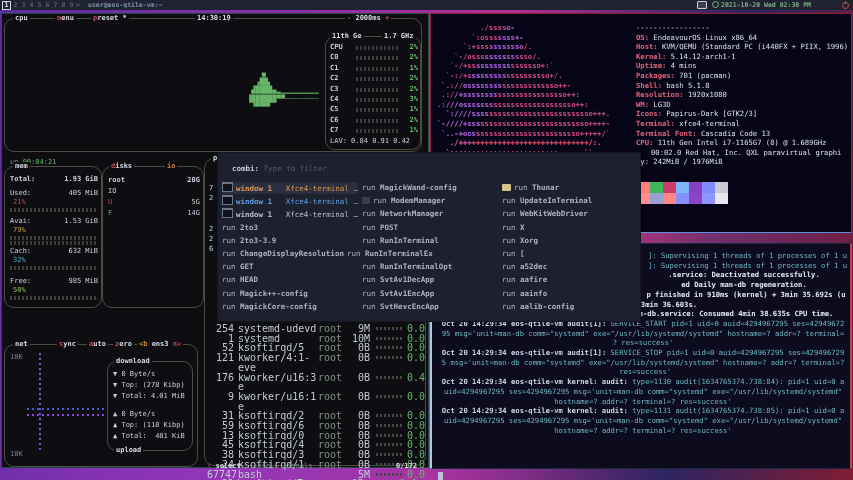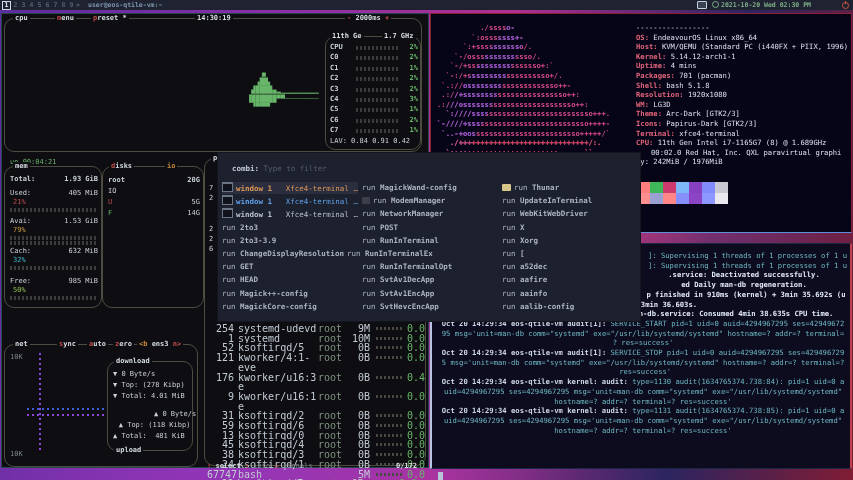--- a/index.html
+++ b/index.html
@@ -377,7 +377,6 @@
         <div class="nfline"><b>Shell:</b> <span>bash 5.1.8</span></div>
         <div class="nfline"><b>Resolution:</b> <span>1920x1080</span></div>
         <div class="nfline"><b>WM:</b> <span>LG3D</span></div>
-        <div class="nfline"><b>Theme:</b> <span>Arc-Dark [GTK2/3]</span></div>
         <div class="nfline"><b>Icons:</b> <span>Papirus-Dark [GTK2/3]</span></div>
         <div class="nfline"><b>Terminal:</b> <span>xfce4-terminal</span></div>
         <div class="nfline"><b>CPU:</b> <span>11th Gen Intel i7-1165G7 (8) @ 1.689GHz</span></div>

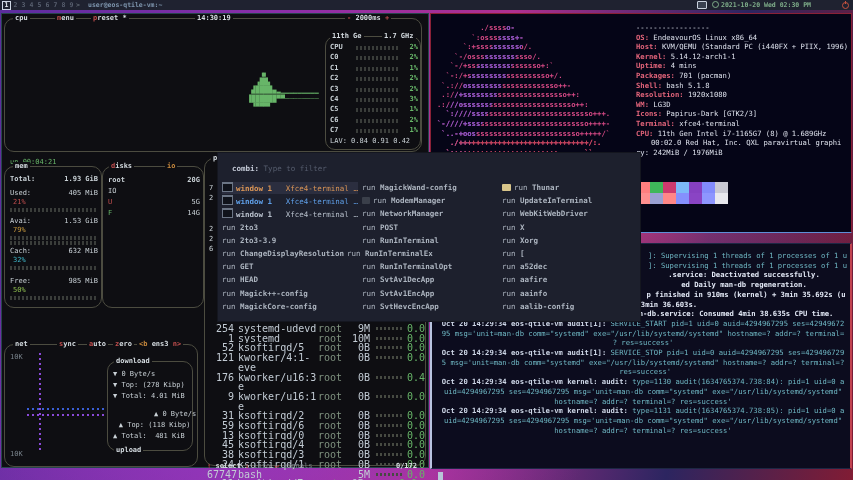--- a/index.html
+++ b/index.html
@@ -379,6 +379,7 @@
         <div class="nfline"><b>WM:</b> <span>LG3D</span></div>
         <div class="nfline"><b>Icons:</b> <span>Papirus-Dark [GTK2/3]</span></div>
         <div class="nfline"><b>Terminal:</b> <span>xfce4-terminal</span></div>
+        <div class="nfline"><b>Terminal Font:</b> <span>Cascadia Code 13</span></div>
         <div class="nfline"><b>CPU:</b> <span>11th Gen Intel i7-1165G7 (8) @ 1.689GHz</span></div>
         <div class="nfline" style="padding-left: 15px;"><span>00:02.0 Red Hat, Inc. QXL paravirtual graphi</span></div>
         <div class="nfline"><span>ry: 242MiB / 1976MiB</span></div>

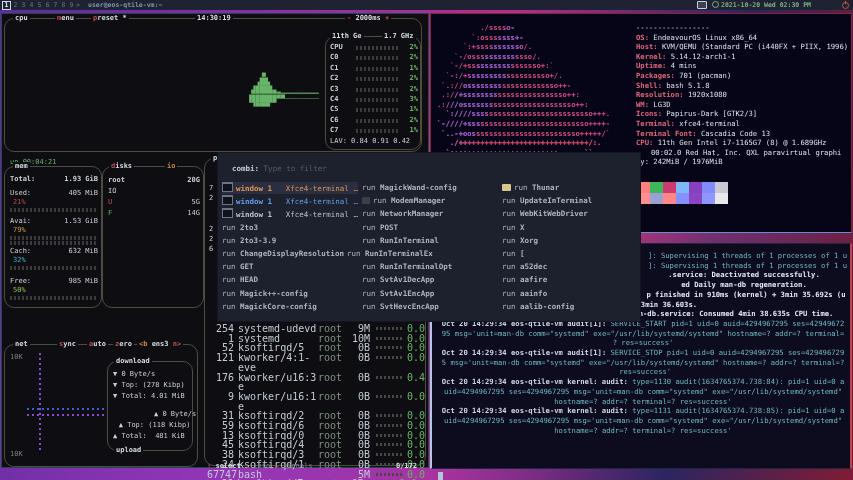--- a/index.html
+++ b/index.html
@@ -316,7 +316,7 @@
             <div class="b7" style="line-height: 11px;">▼ Total: 4.01 MiB</div>
           </div>
         <div id="ulrows" class="abs" style="left:5px;top:47px;">
-            <div class="b7" style="line-height: 11px; margin-left: 41px;">▲ 0 Byte/s</div>
+            <div class="b7" style="line-height: 11px;">▲ 0 Byte/s</div>
             <div class="b7" style="line-height: 11px; text-align: center;">▲ Top: (118 Kibp)</div>
             <div class="b7" style="line-height: 11px;">▲ Total:  481 KiB</div>
           </div>

